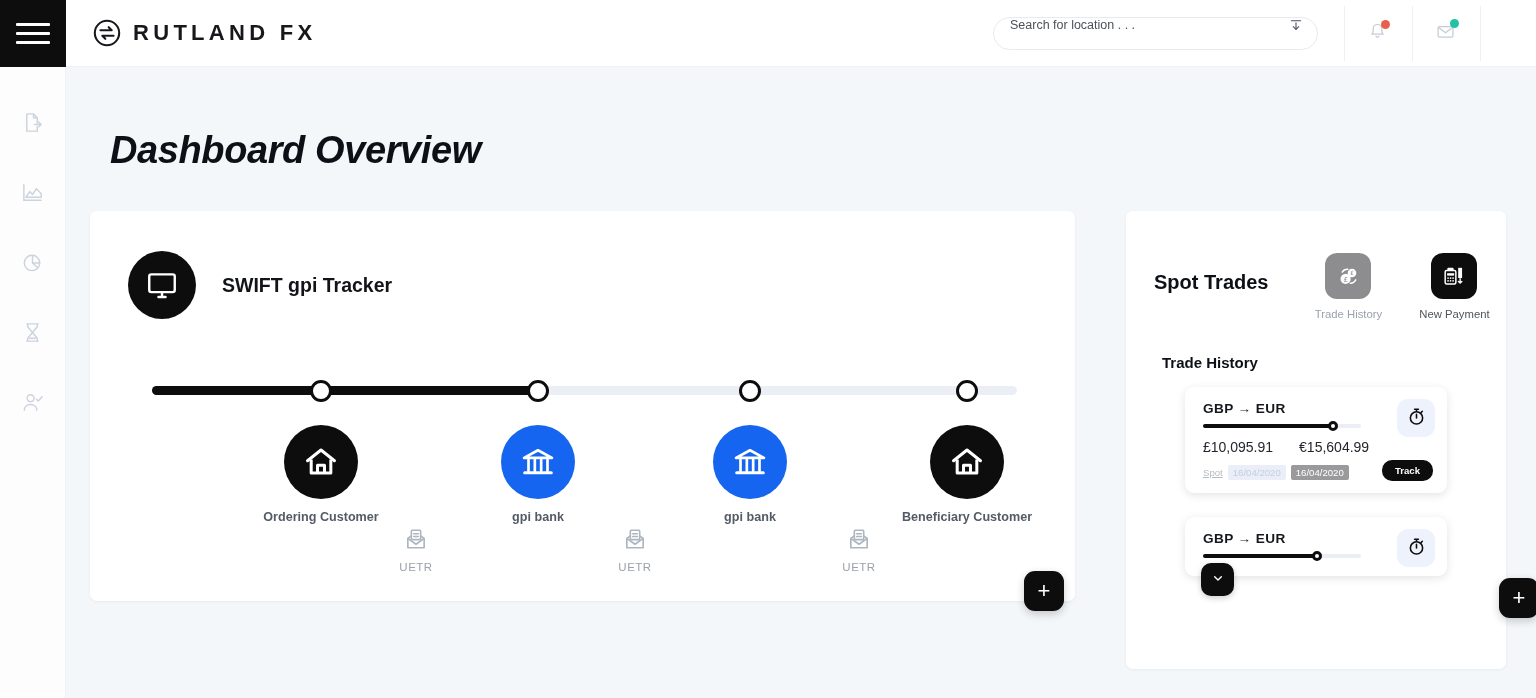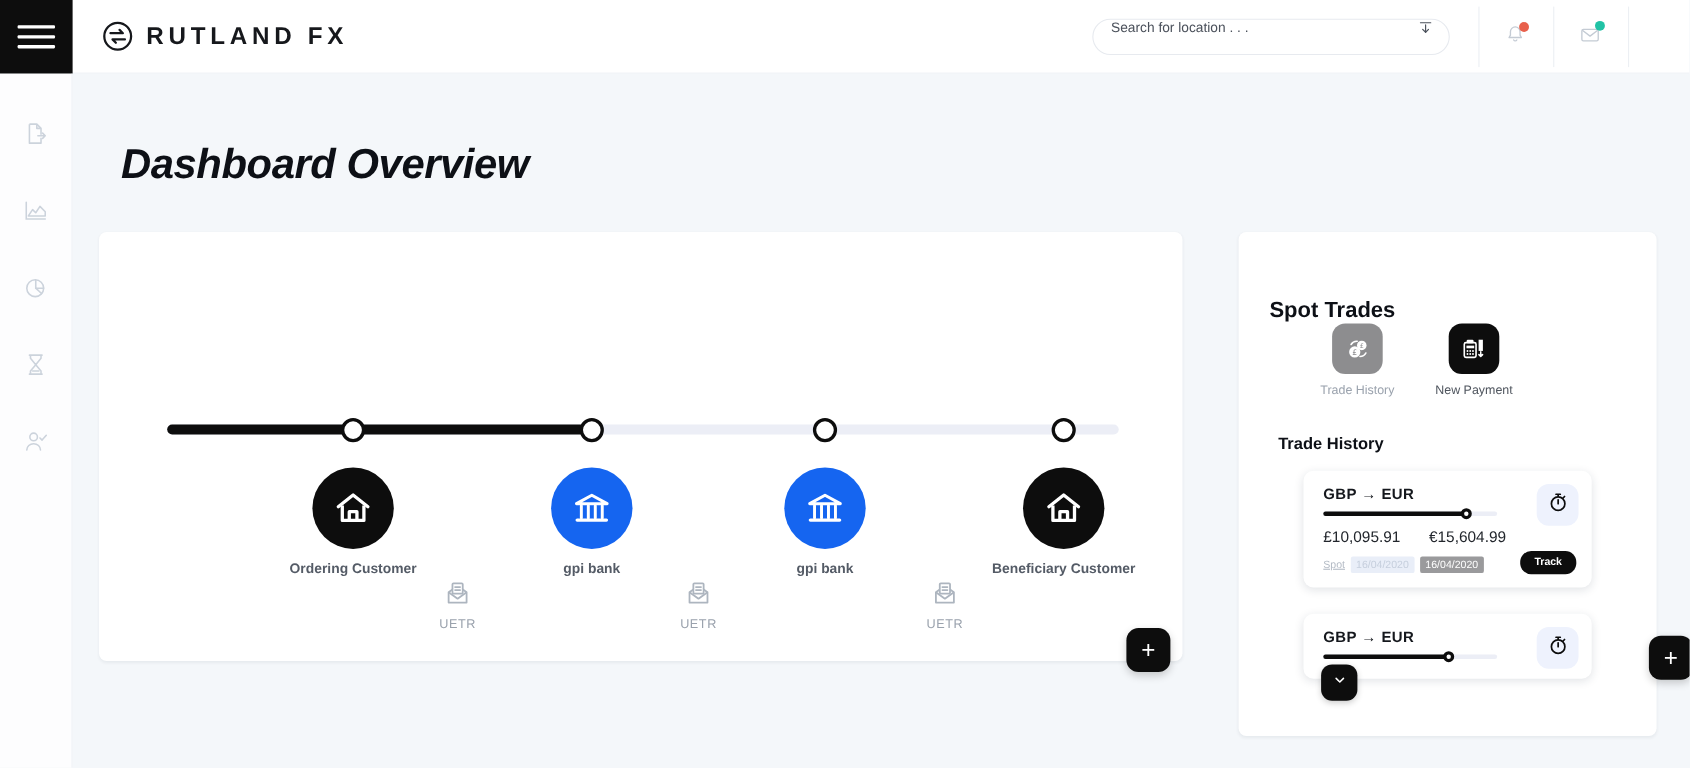--- a/index.html
+++ b/index.html
@@ -300,6 +300,15 @@
 
     <div class="gpi-card">
 
+      <div class="gpi-head">
+        <div class="gpi-circle">
+          <svg viewBox="0 0 24 24" width="34" height="34">
+            <rect x="3" y="4.5" width="18" height="12.5" rx="1.4" fill="none" stroke="#fff" stroke-width="1.7"></rect>
+            <path d="M9.5 20.5h5M12 17v3.5" stroke="#fff" stroke-width="1.7" stroke-linecap="round" fill="none"></path>
+          </svg>
+        </div>
+        <div class="gpi-title">SWIFT gpi Tracker</div>
+      </div>
 
       <div class="track-area">
         <div class="track-line"></div>

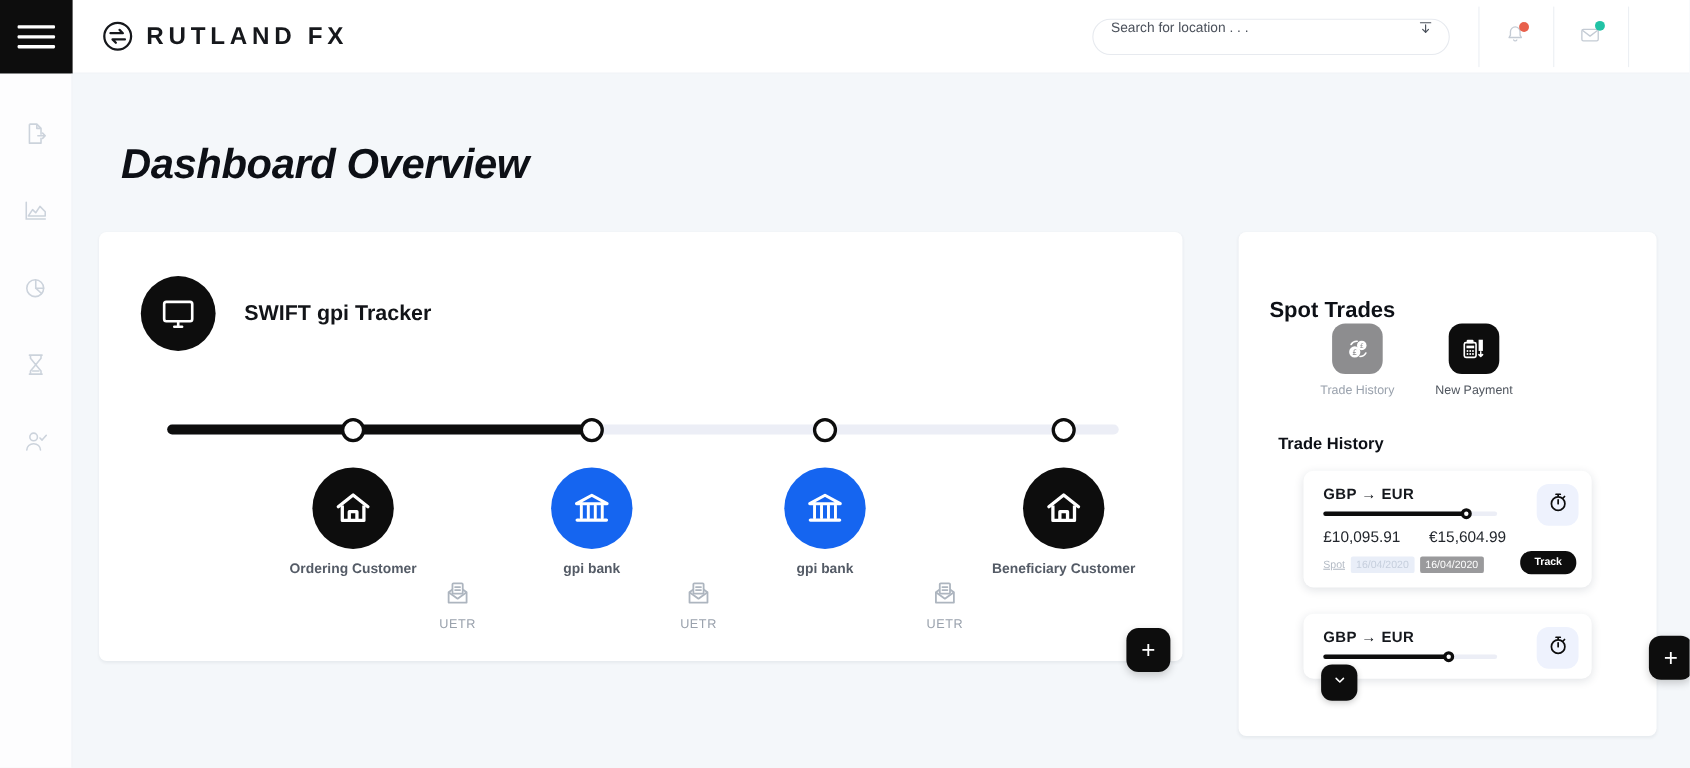--- a/index.html
+++ b/index.html
@@ -123,7 +123,7 @@
     position: absolute; left: 1060px; top: 144px; width: 380px; height: 458px;
     background: #fff; border-radius: 7px; box-shadow: 0 1px 3px rgba(20,30,50,.06);
   }
-  .spot-head { display: flex; align-items: flex-start; padding: 42px 0 0 28px; flex-direction: column; }
+  .spot-head { display: flex; align-items: flex-start; padding: 42px 0 0 28px; }
   .spot-title { font-size: 20px; font-weight: bold; color: #0d1016; margin-top: 18px; }
   .spot-actions { display: flex; gap: 34px; margin-left: 44px; }
   .spot-action { text-align: center; width: 72px; cursor: pointer; }

